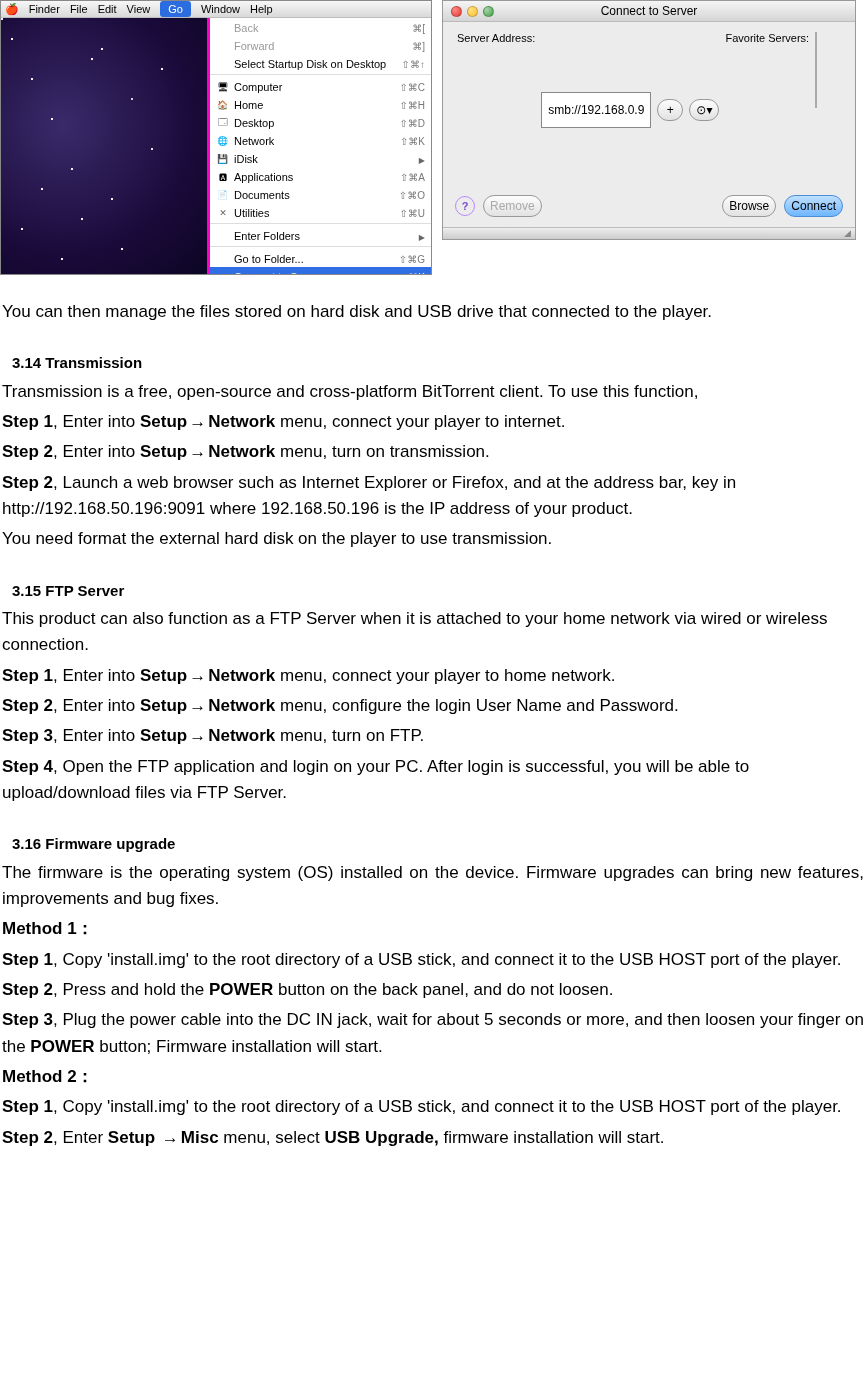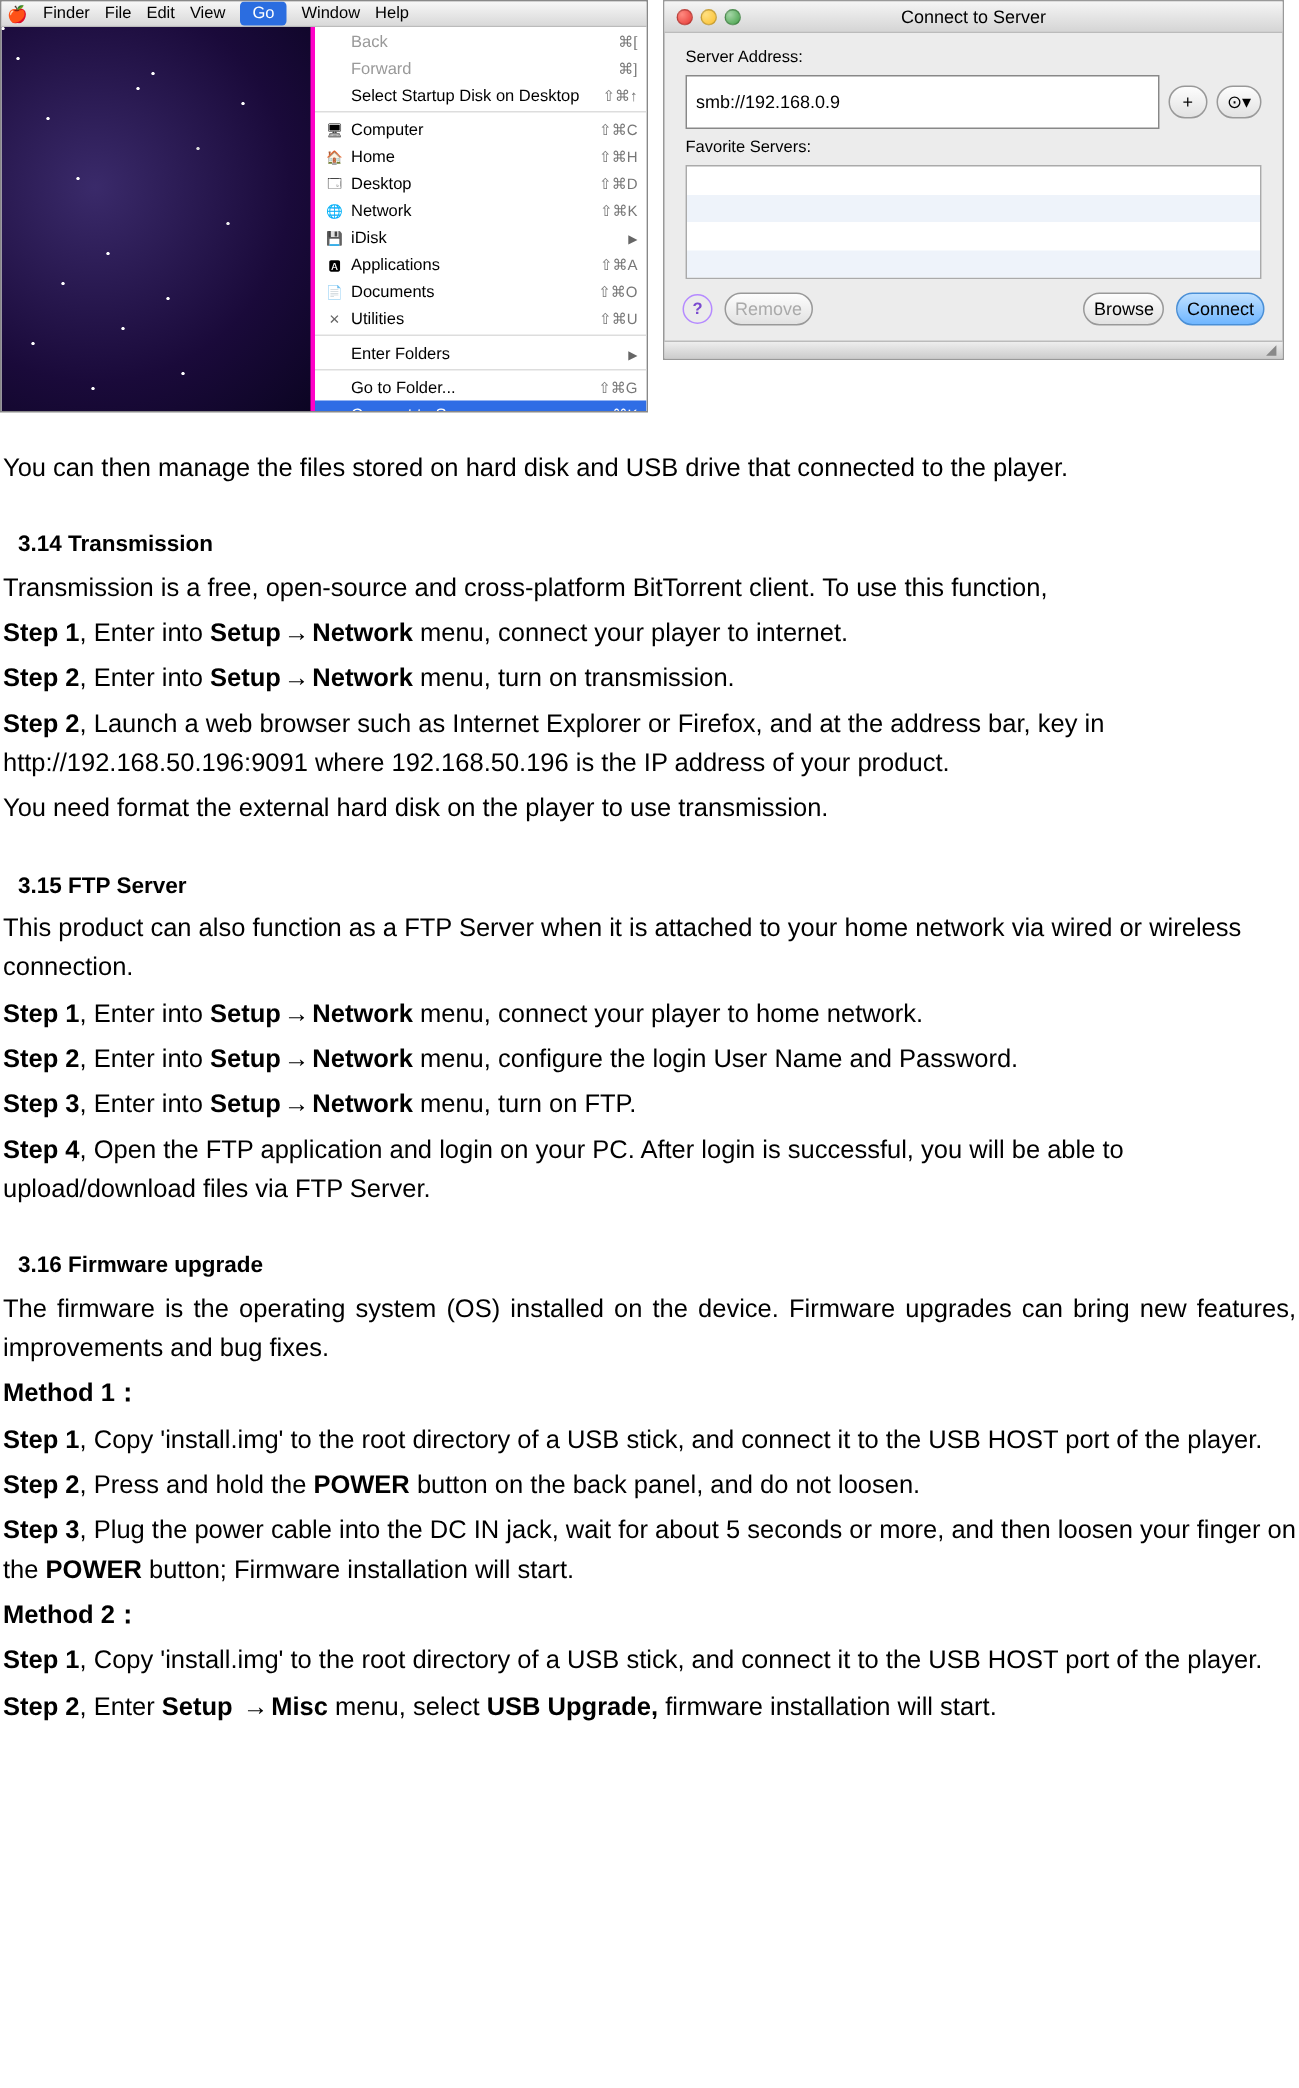--- a/index.html
+++ b/index.html
@@ -127,7 +127,7 @@
   .dot.y{background:radial-gradient(circle at 30% 30%,#ffe082,#fbc02d);}
   .dot.g{background:radial-gradient(circle at 30% 30%,#a5d6a7,#43a047);}
   .cts-title-text { position: absolute; left: 0; right: 0; text-align: center; font-size: 12px; }
-  .cts-body { padding: 10px 14px 8px 14px; display:flex; flex-direction:column; gap:6px; flex:1;}
+  .cts-body { padding: 10px 14px 8px 14px; display:flex; gap:6px; flex:1;}
   .cts-row { display:flex; align-items:center; gap:6px; }
   .cts-input {
     flex:1; height:36px; border:1px solid #888;

